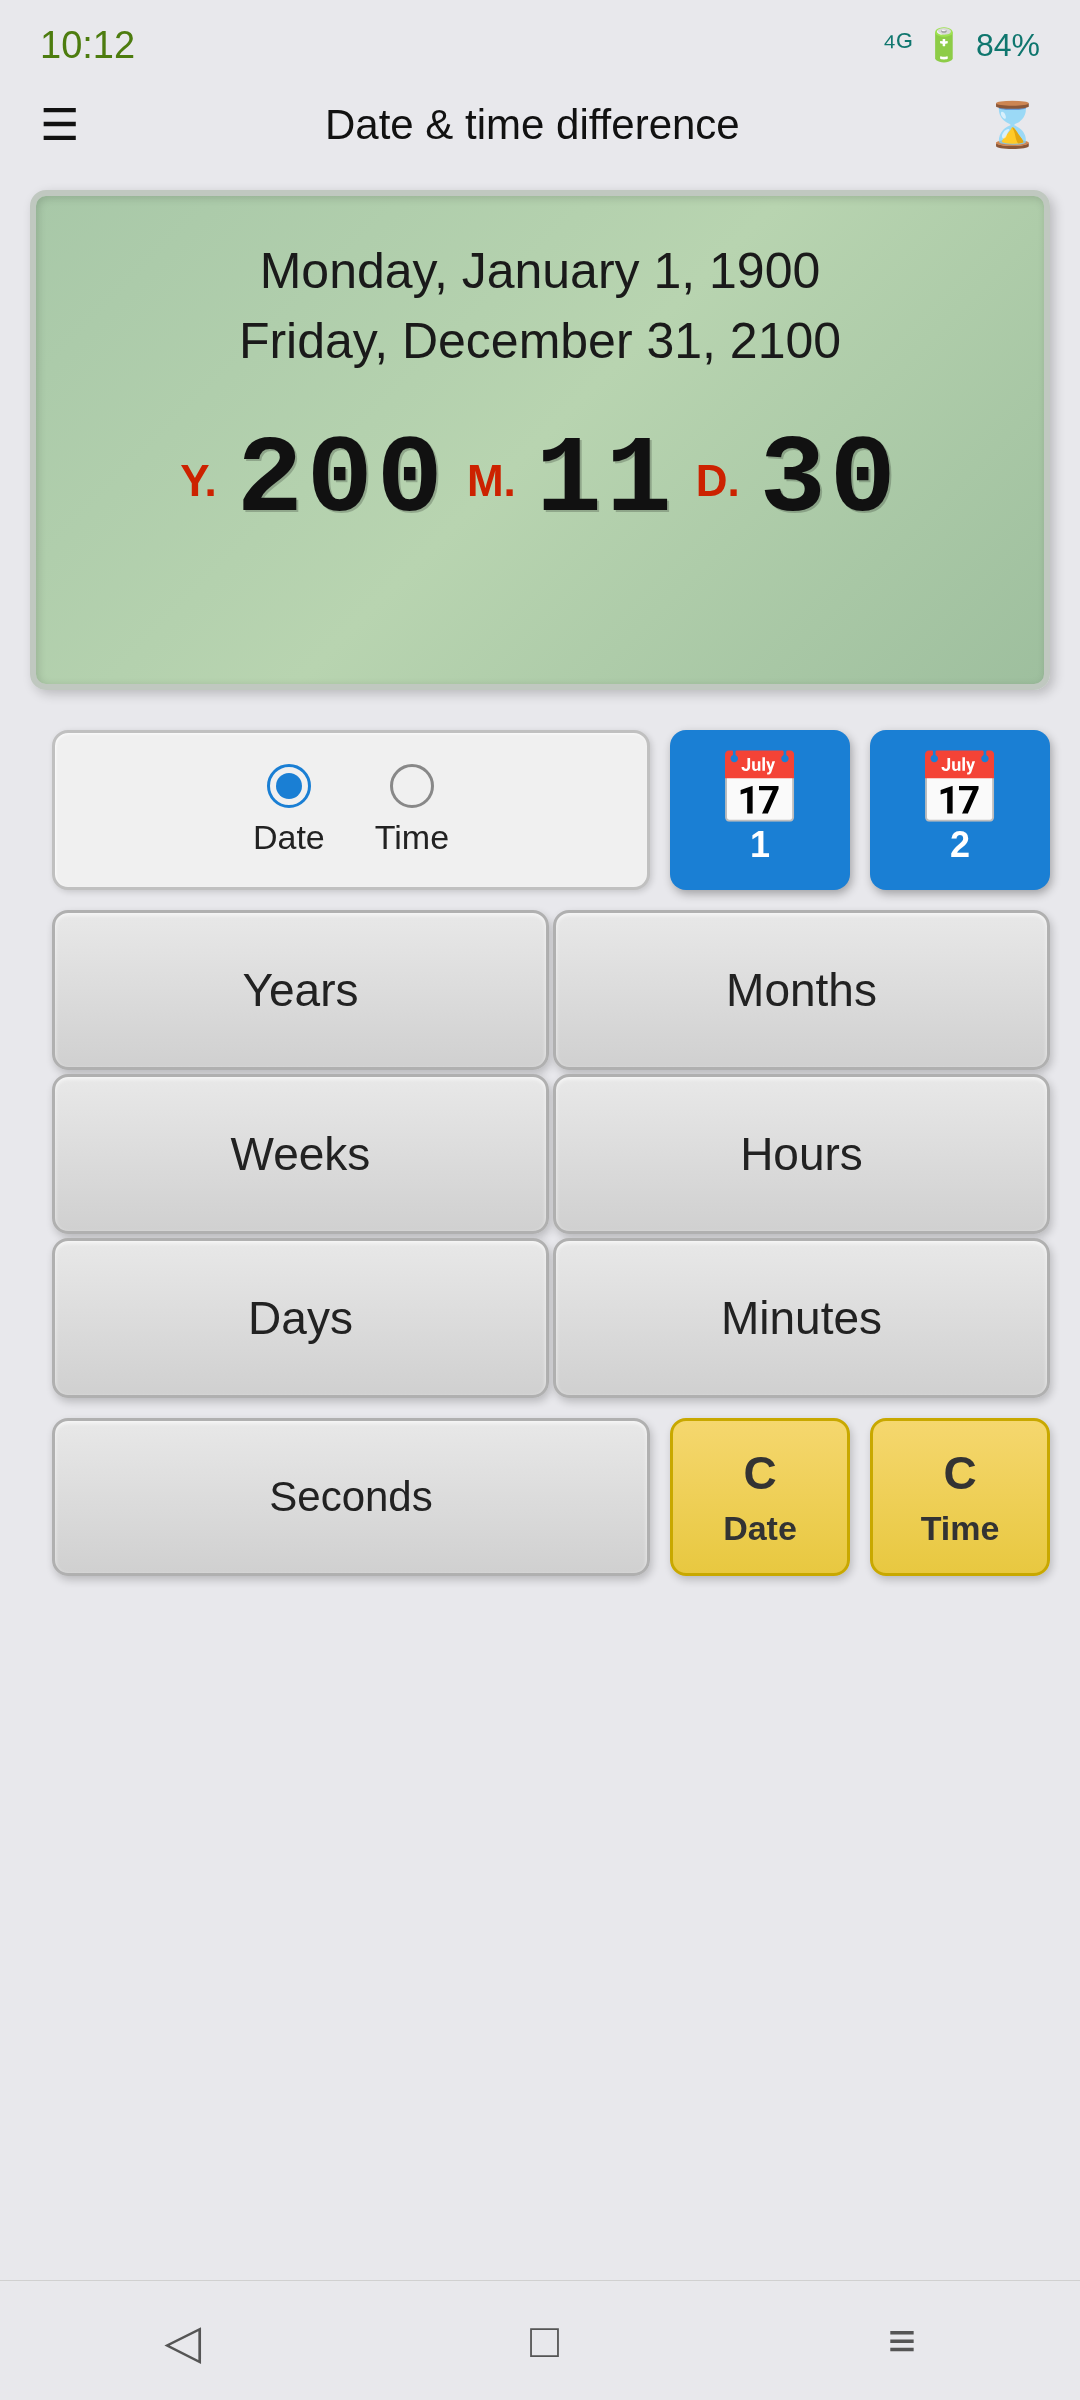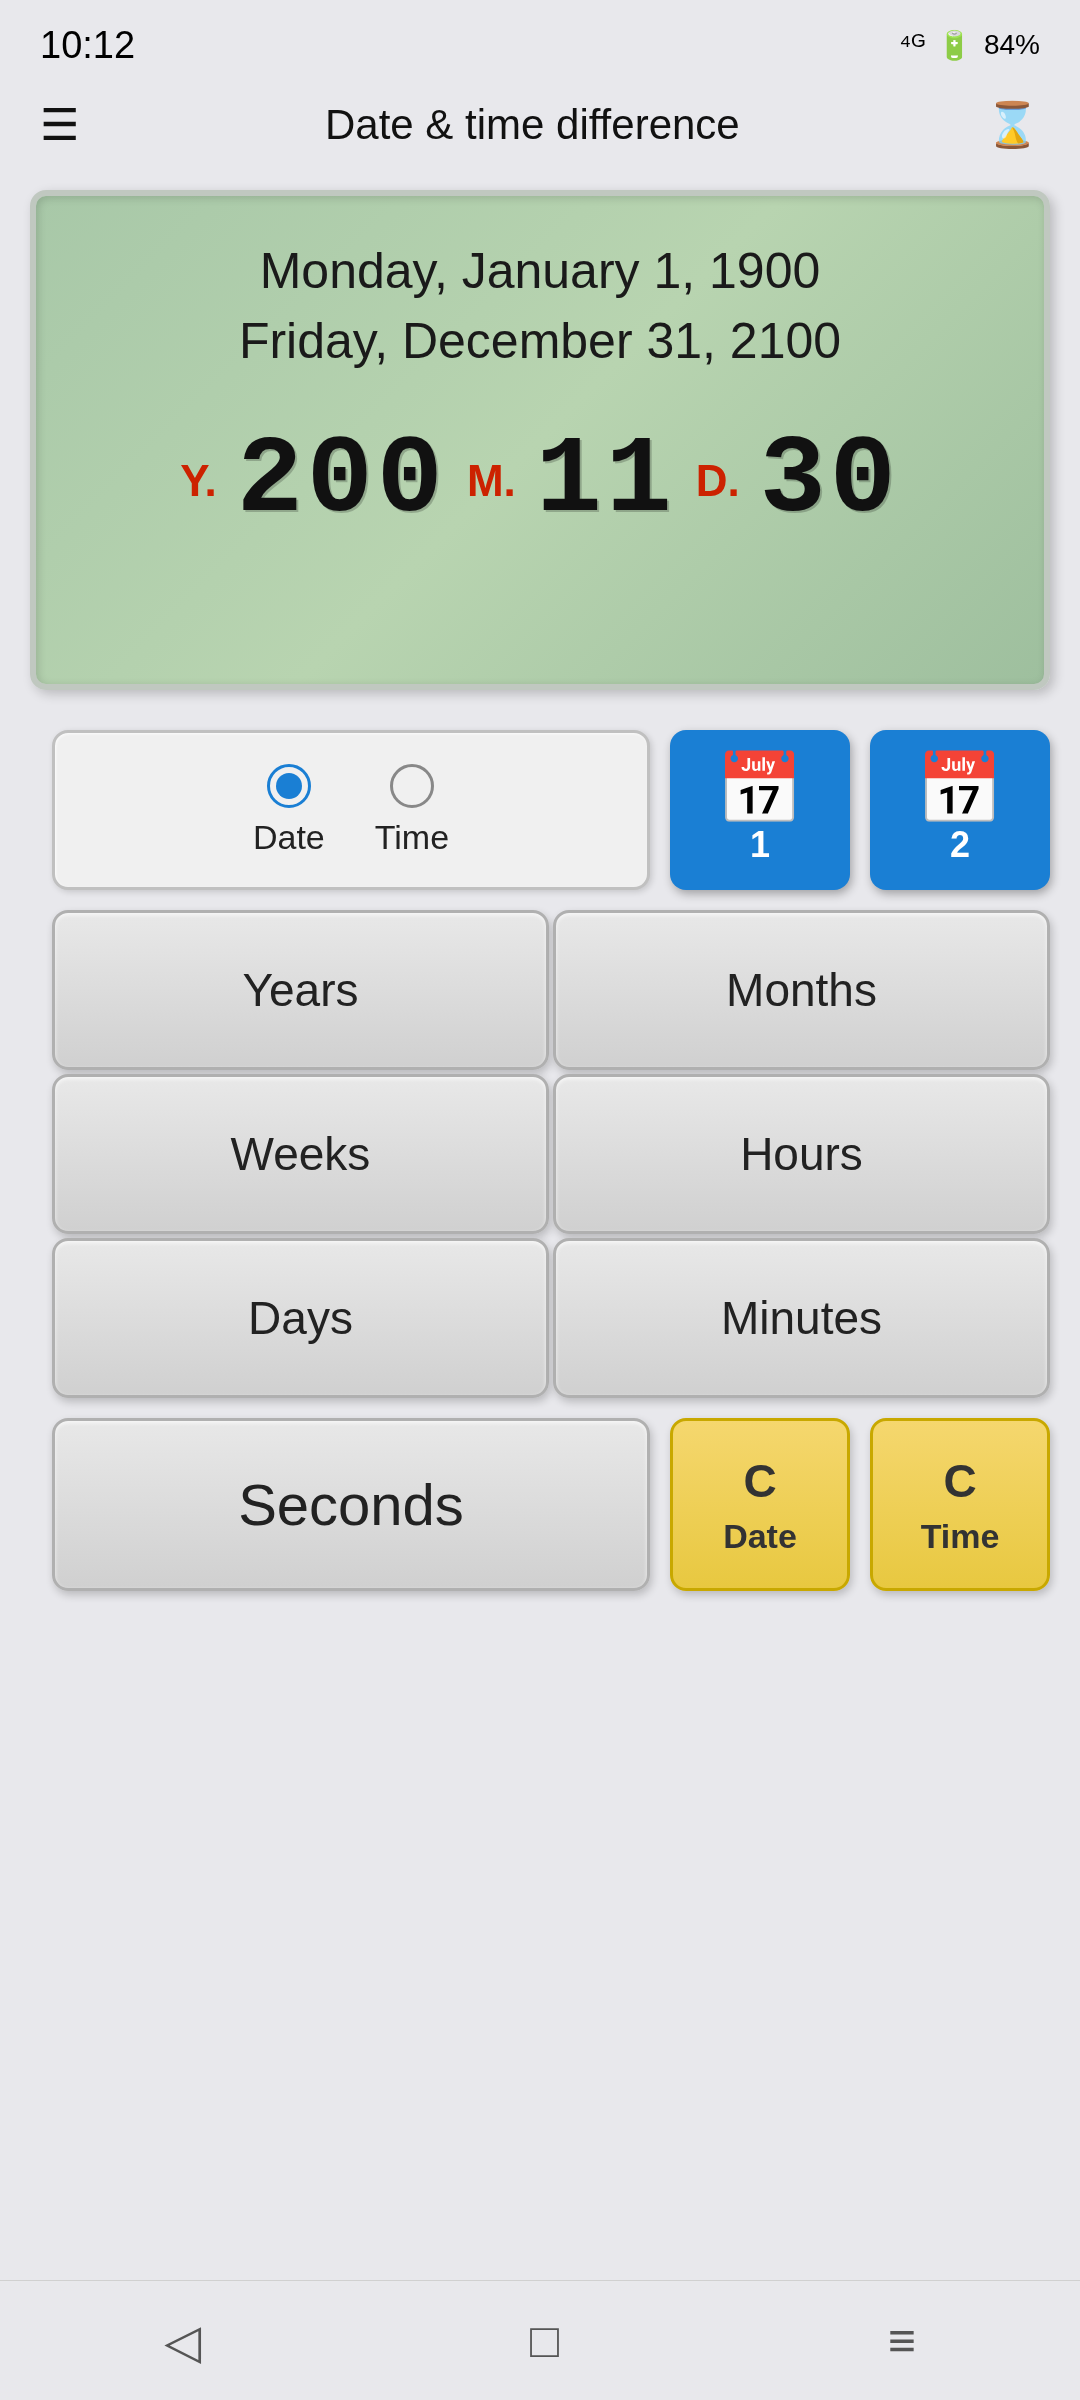--- a/index.html
+++ b/index.html
@@ -25,7 +25,7 @@
     .status-time {
       font-size: 38px;
       font-weight: 500;
-      color: #000000;
+      color: #4d7c0f;
     }
     .status-icons {
       display: flex;

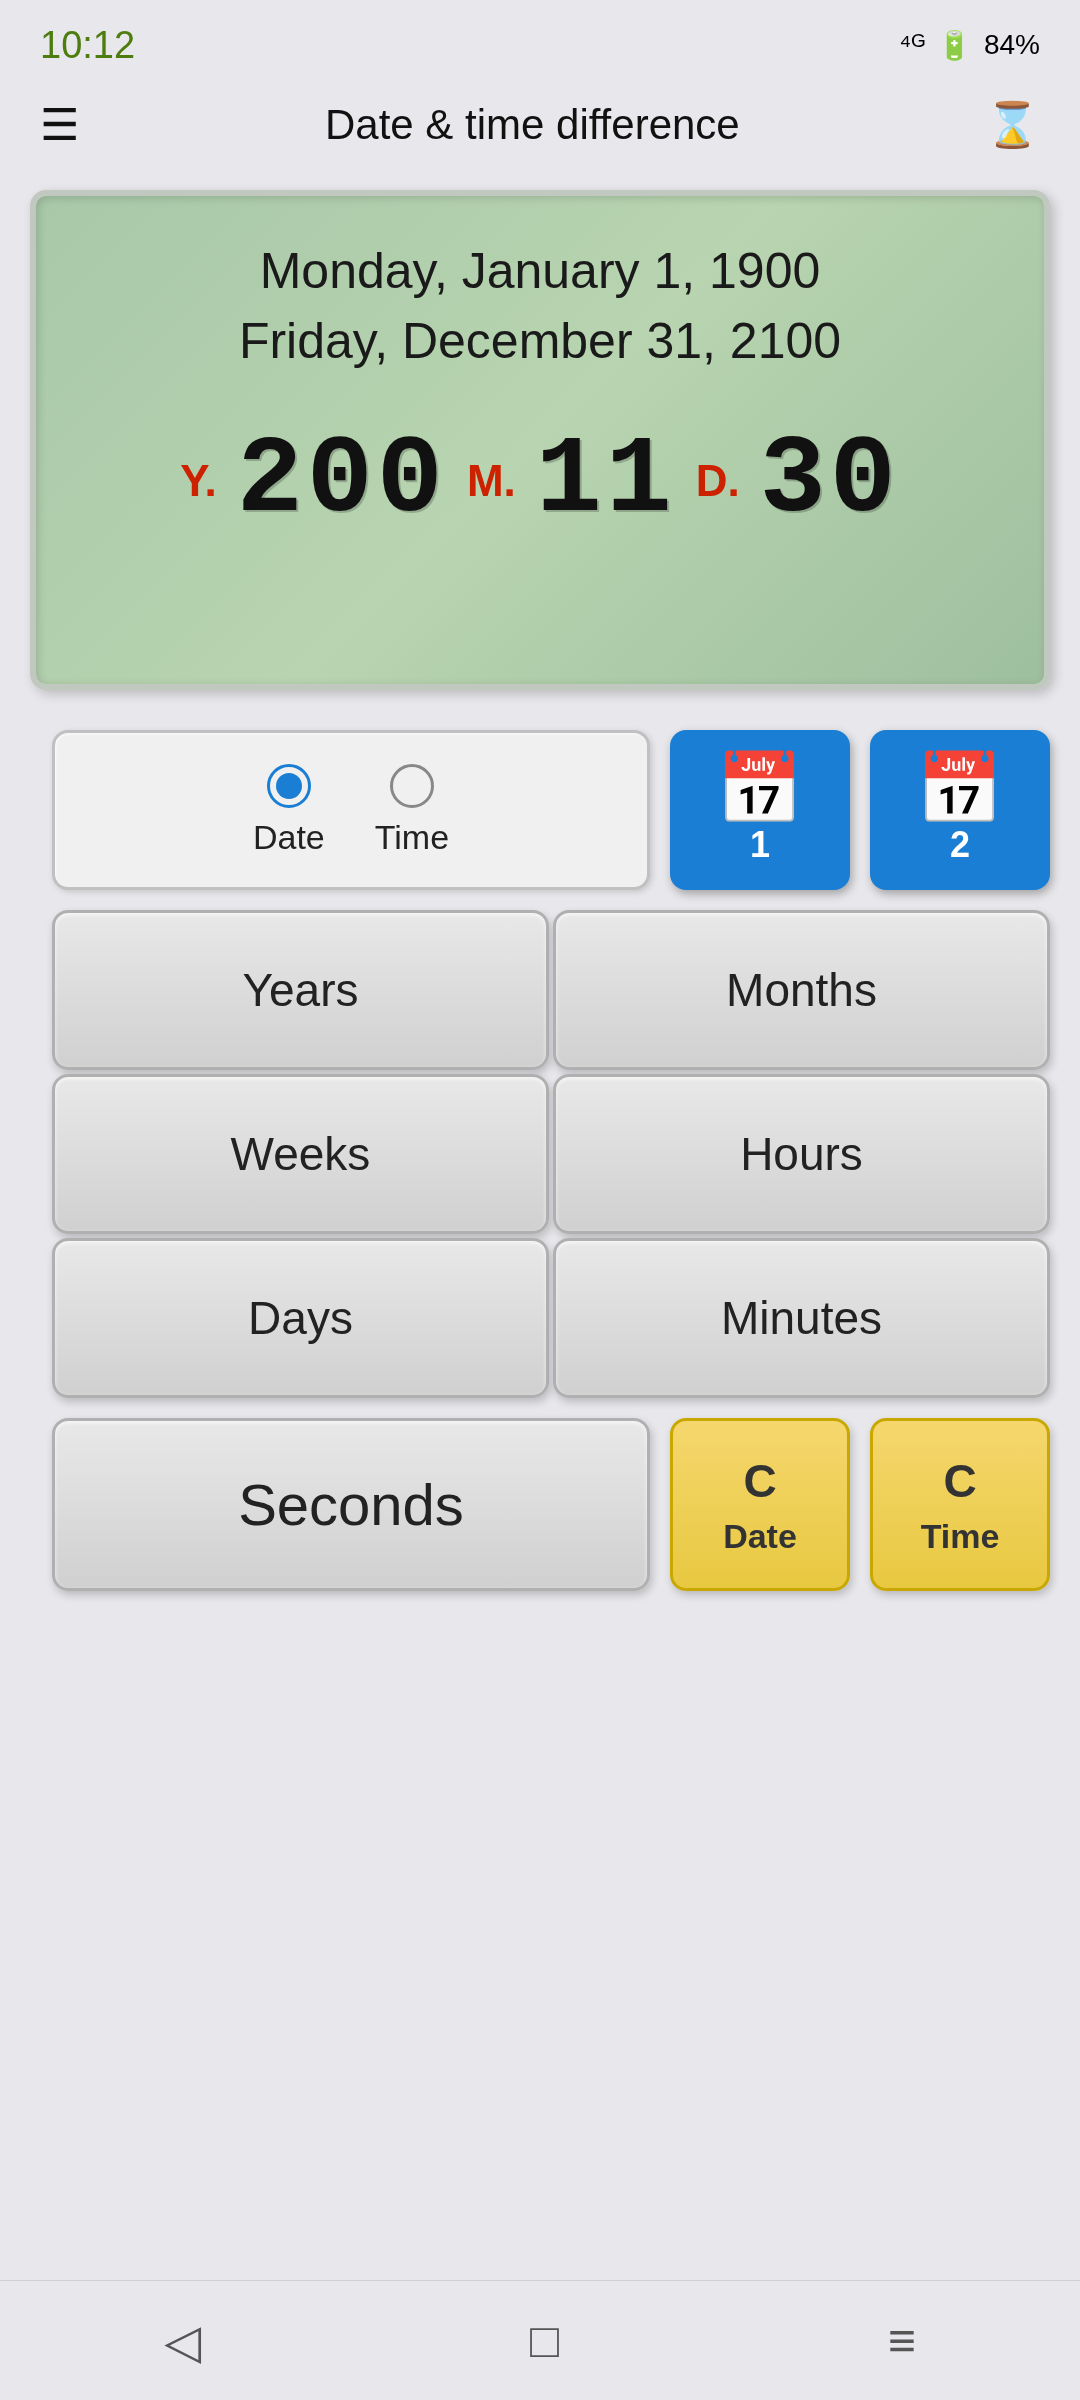--- a/index.html
+++ b/index.html
@@ -31,8 +31,8 @@
       display: flex;
       align-items: center;
       gap: 12px;
-      font-size: 28px;
-      color: #000000;
+      font-size: 32px;
+      color: #0f766e;
     }
 
     

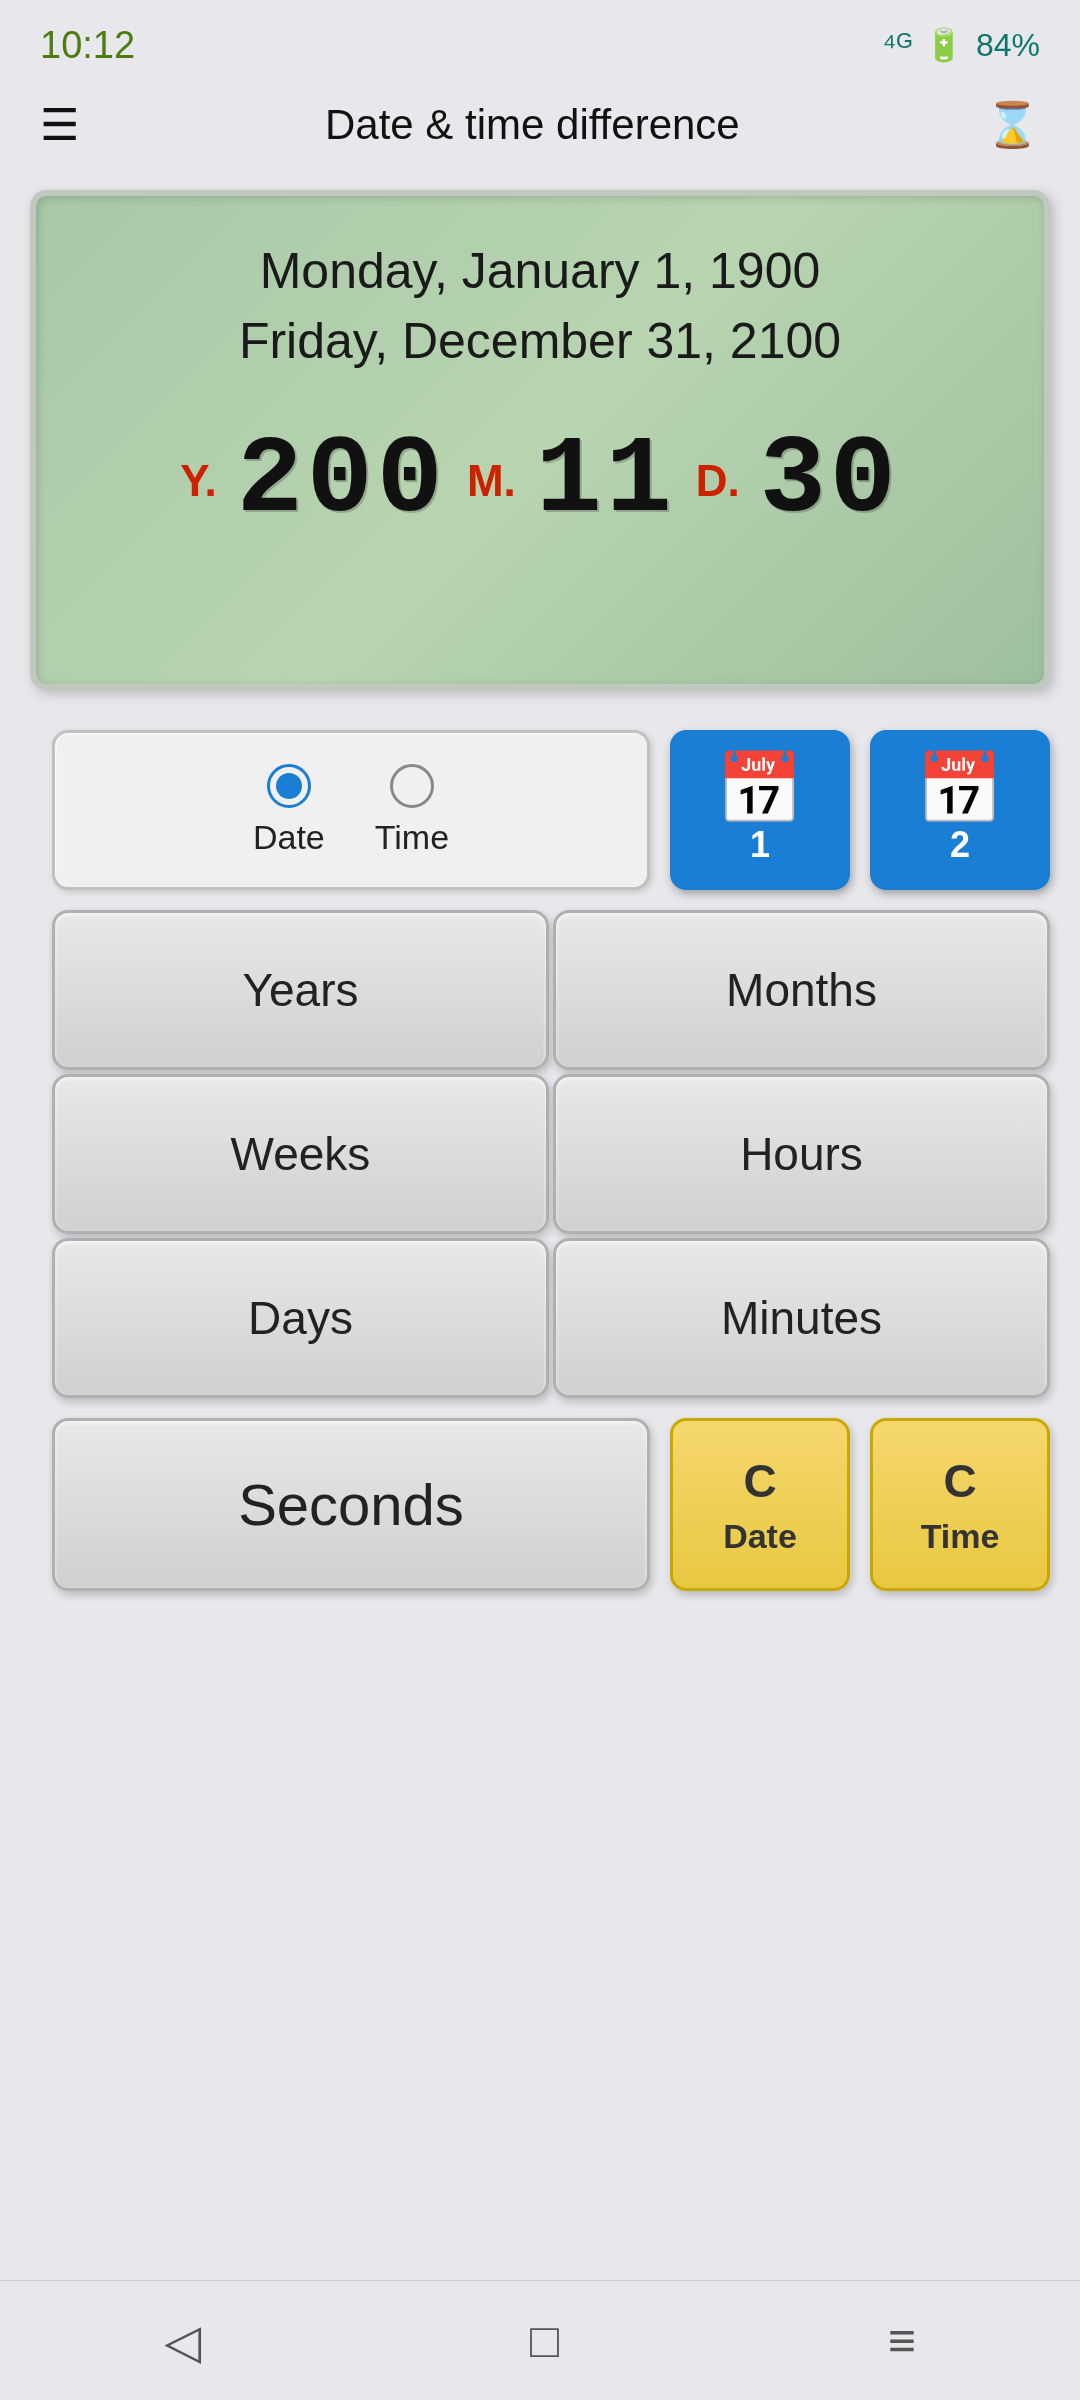--- a/index.html
+++ b/index.html
@@ -217,7 +217,7 @@
       border: 3px solid #b0b0b0;
       border-radius: 16px;
       padding: 50px 20px;
-      font-size: 58px;
+      font-size: 42px;
       color: #222;
       text-align: center;
       cursor: pointer;

